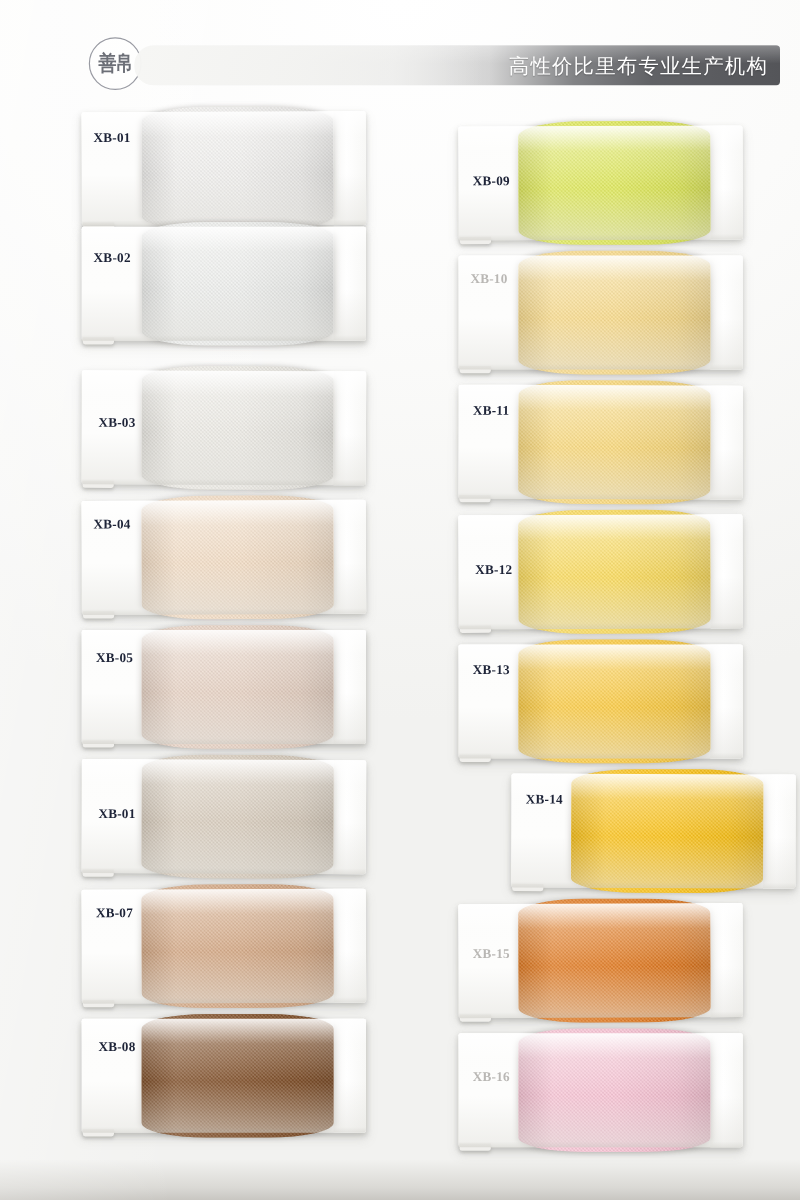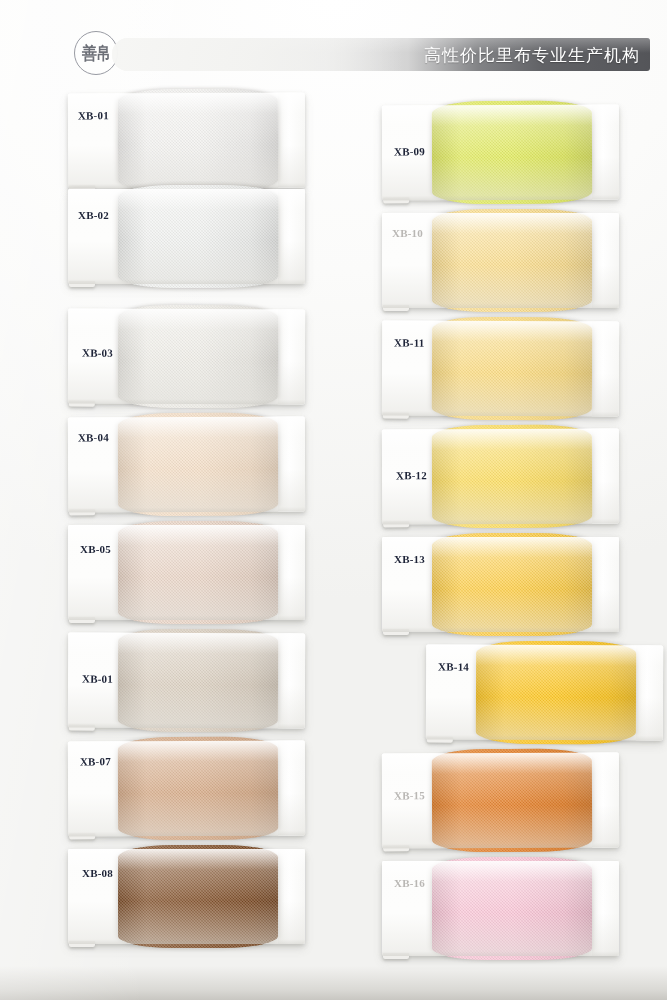--- a/index.html
+++ b/index.html
@@ -341,7 +341,7 @@
       <div class="tab-right" style="width: 27px;"></div>
       <div class="swatch" style="left: 50px; width: 160px; background: rgb(249, 195, 212);"></div>
       <div class="fold"></div>
-      <div class="label faint" style="left: 12px; top: 16px;">XB-16</div>
+      <div class="label faint" style="left: 12px; top: 31px;">XB-16</div>
     </div>
   </div>
 

